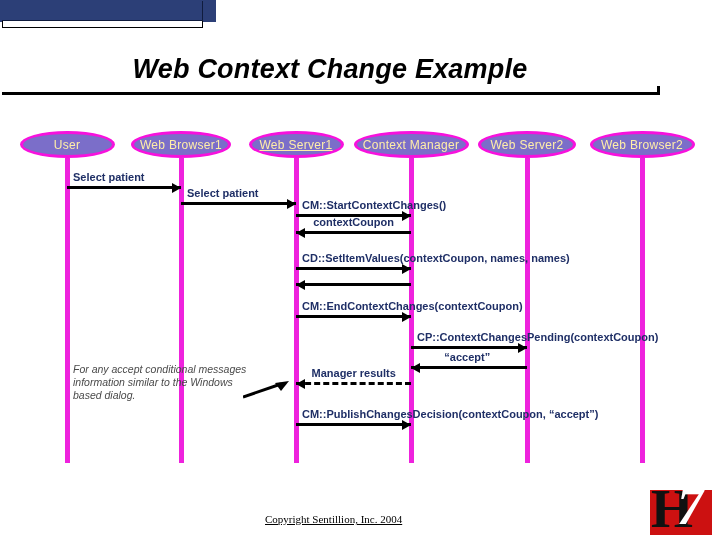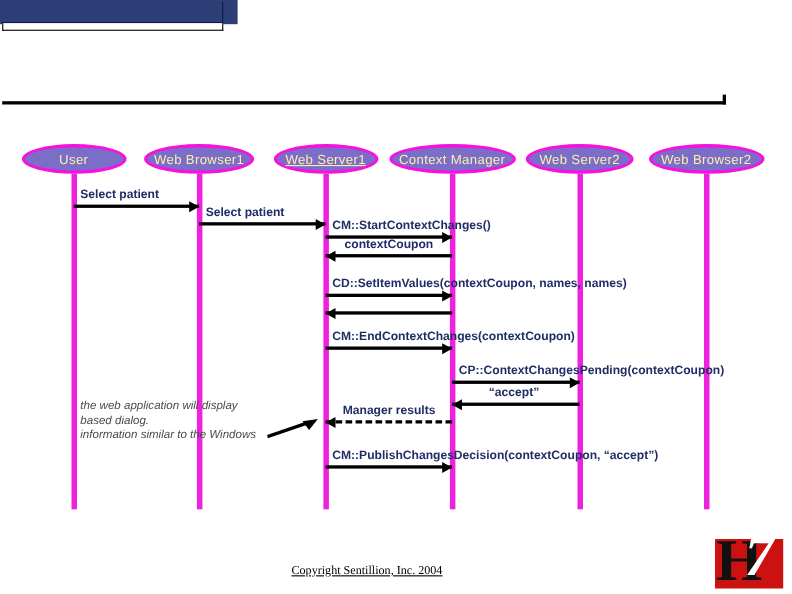--- a/index.html
+++ b/index.html
@@ -203,6 +203,7 @@
   </div>
   <div class="topbar-underline"></div>
 
+  <div class="title">Web Context Change Example</div>
   <div class="title-rule"></div>
   <div class="title-rule-tick"></div>
 

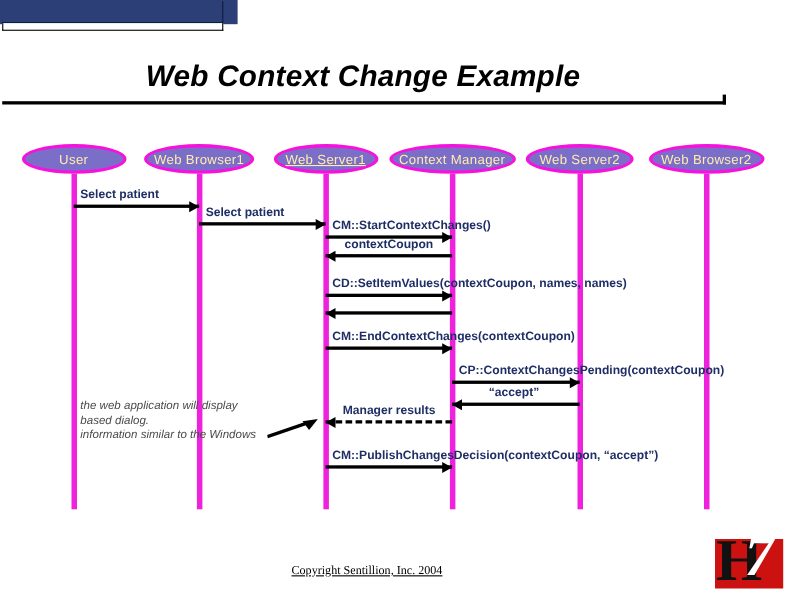--- a/index.html
+++ b/index.html
@@ -259,6 +259,7 @@
     </div>
 
   <div class="note-text" id="note-text" style="left: 73px; top: 363px;">
+      <div>For any accept conditional messages</div>
       <div>the web application will display</div>
       <div>based dialog.</div>
       <div>information similar to the Windows</div>

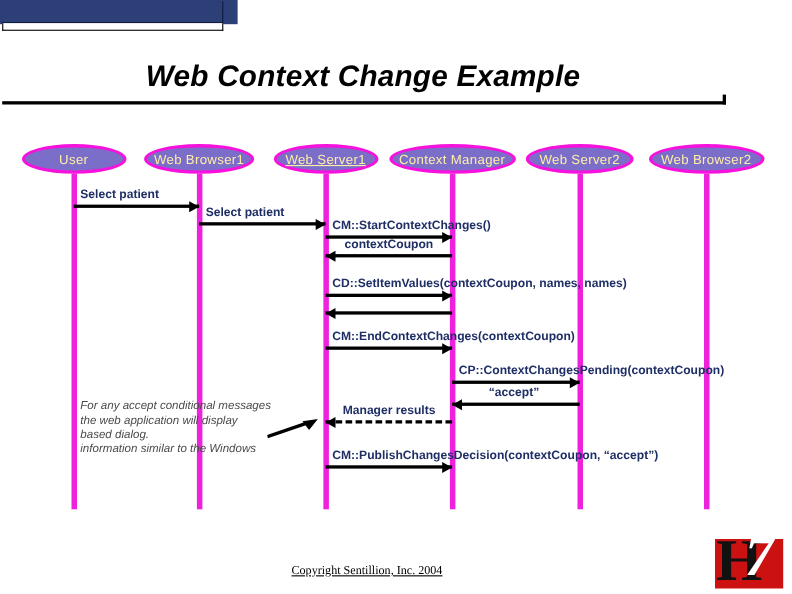--- a/index.html
+++ b/index.html
@@ -260,7 +260,6 @@
 
   <div class="note-text" id="note-text" style="left: 73px; top: 363px;">
       <div>For any accept conditional messages</div>
-      <div>the web application will display</div>
       <div>based dialog.</div>
       <div>information similar to the Windows</div>
     </div>

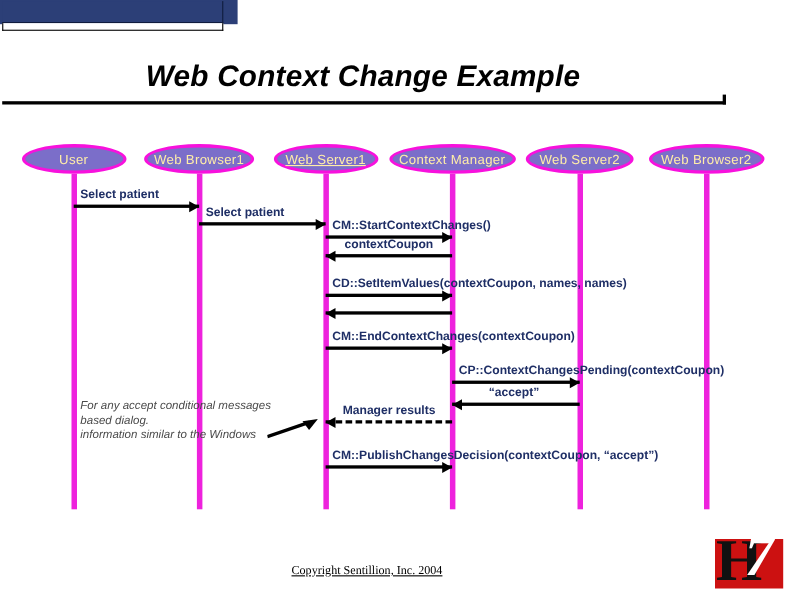--- a/index.html
+++ b/index.html
@@ -260,8 +260,8 @@
 
   <div class="note-text" id="note-text" style="left: 73px; top: 363px;">
       <div>For any accept conditional messages</div>
+      <div>information similar to the Windows</div>
       <div>based dialog.</div>
-      <div>information similar to the Windows</div>
     </div>
   <svg class="note-pointer" viewBox="0 0 46 18">
     <line x1="0" y1="16" x2="38" y2="3" stroke="#000000" stroke-width="3"></line>

